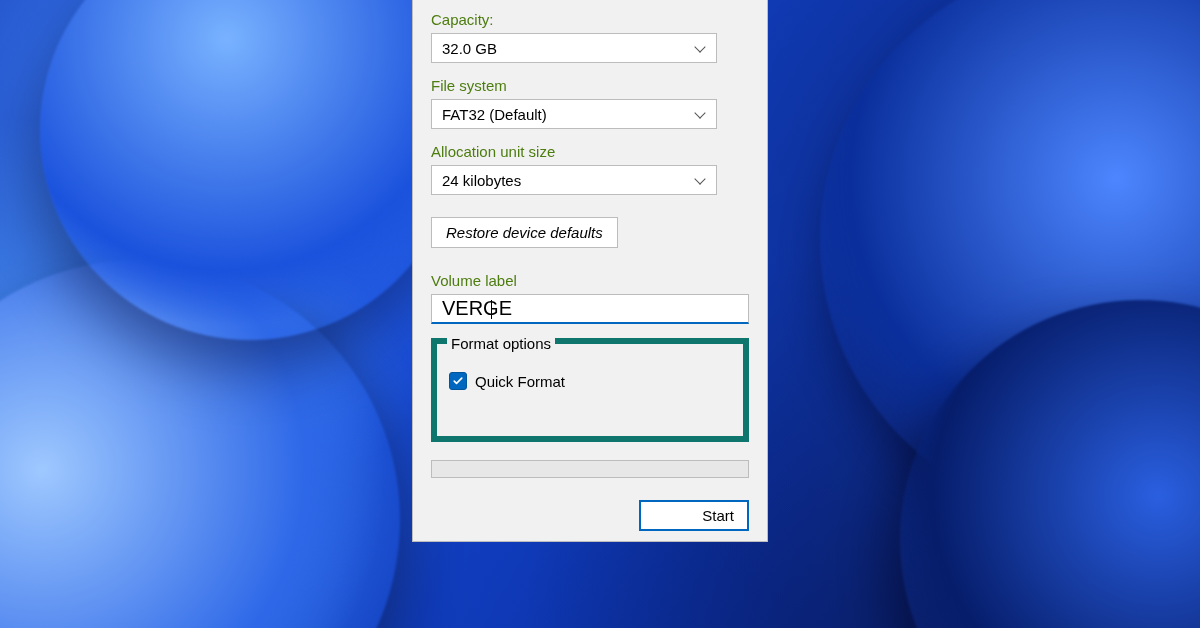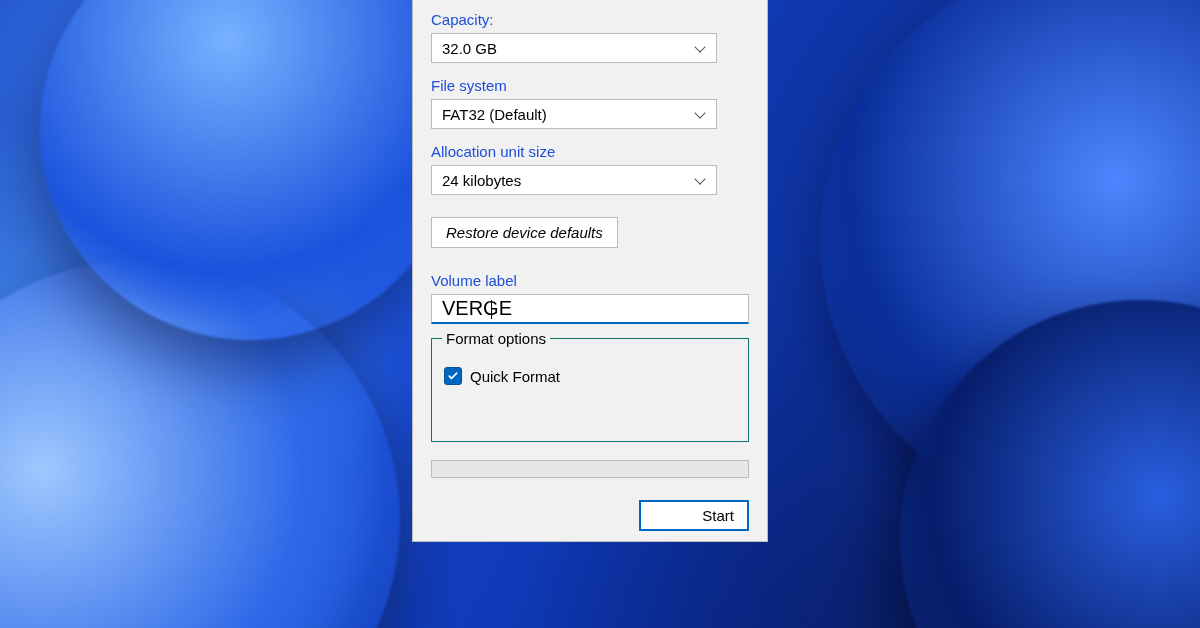--- a/index.html
+++ b/index.html
@@ -55,7 +55,7 @@
       font-size: 15px;
       margin-top: 14px;
       margin-bottom: 5px;
-      color: #1d4ed8;
+      color: #4d7c0f;
     }
     .field-label.first { margin-top: 2px; }
 

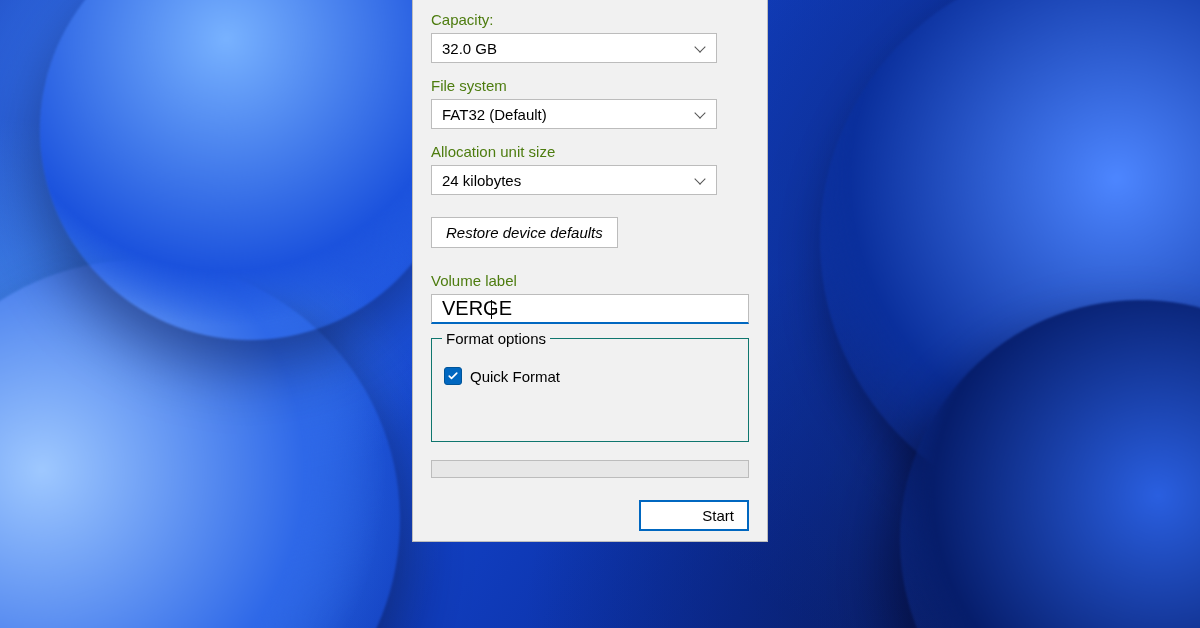--- a/index.html
+++ b/index.html
@@ -116,7 +116,7 @@
 
     .groupbox {
       margin-top: 14px;
-      border: 1px solid #0f766e;
+      border: 6px solid #0f766e;
       width: 318px;
       height: 104px;
       position: relative;

